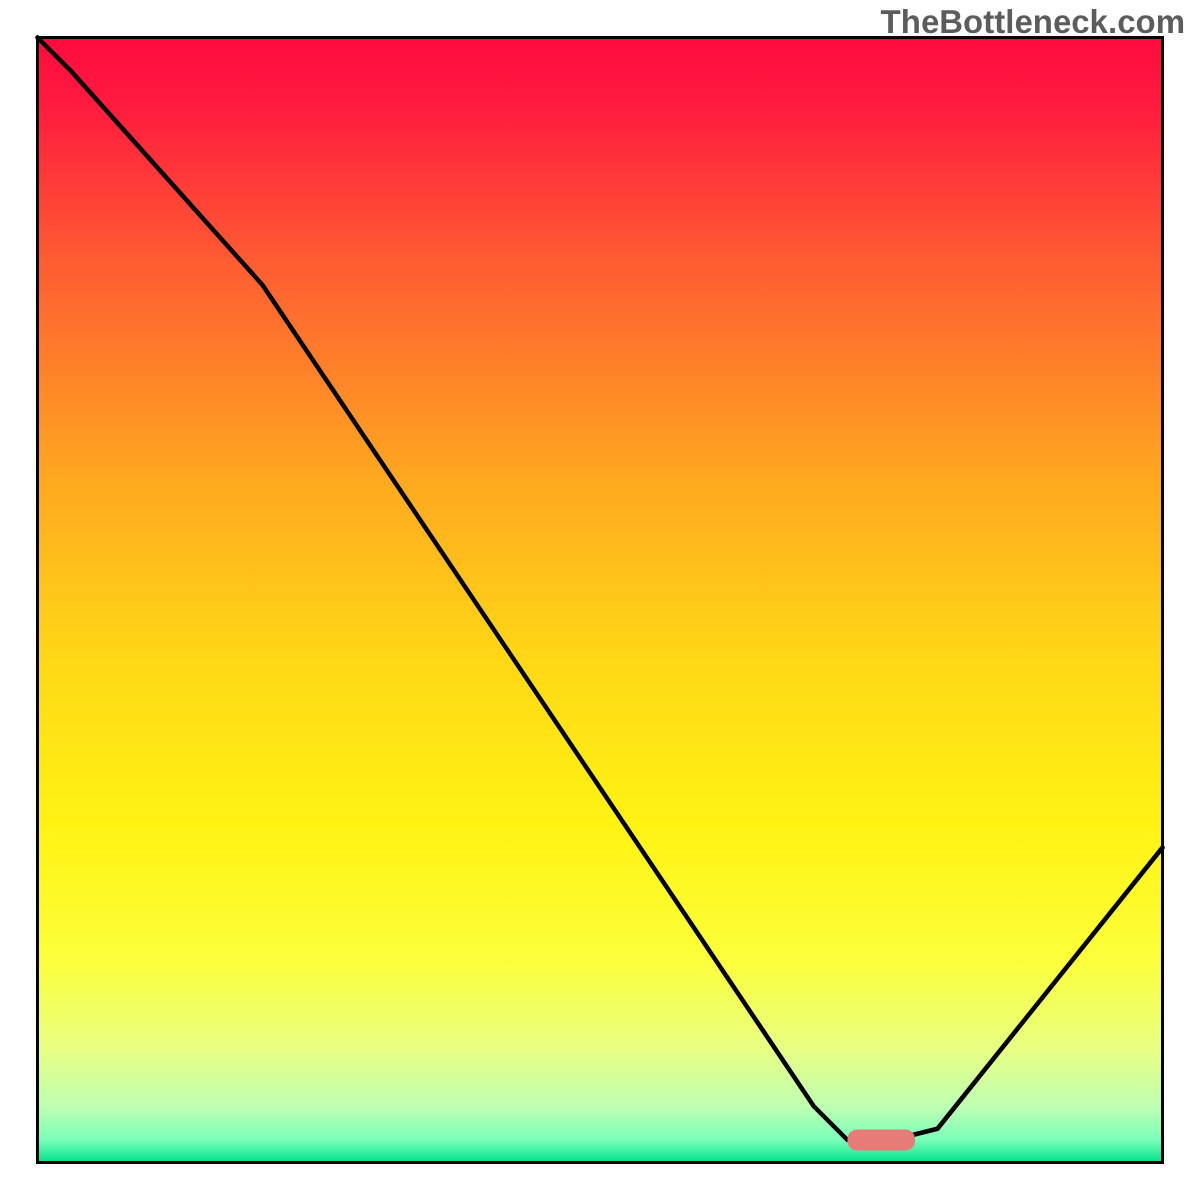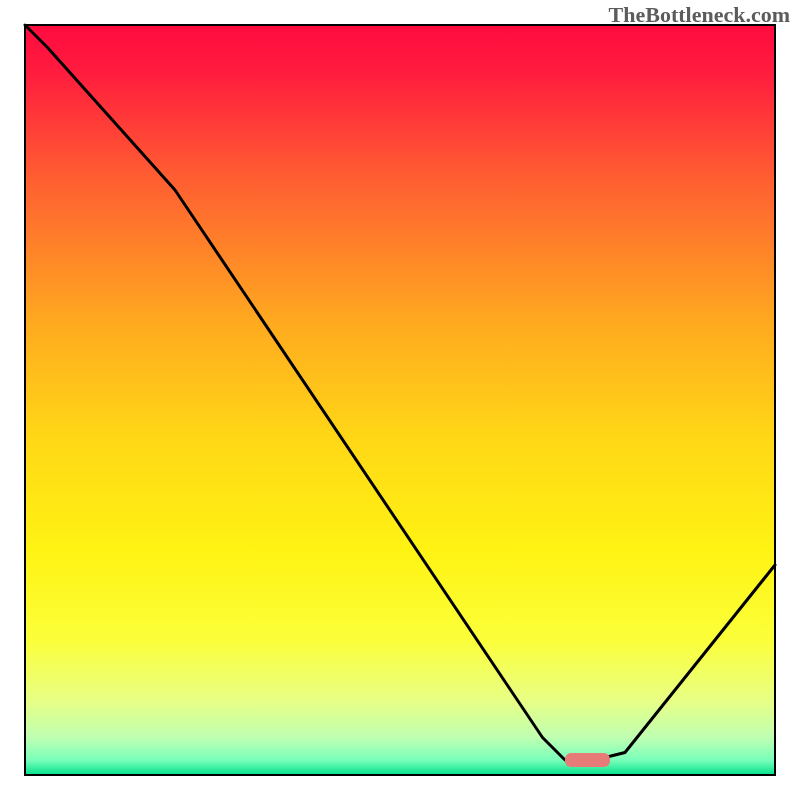--- a/index.html
+++ b/index.html
@@ -14,7 +14,6 @@
     position: relative;
     width: 800px;
     height: 800px;
-    font-family: Liberation Serif, serif;
   }
   .watermark {
     position: absolute;

